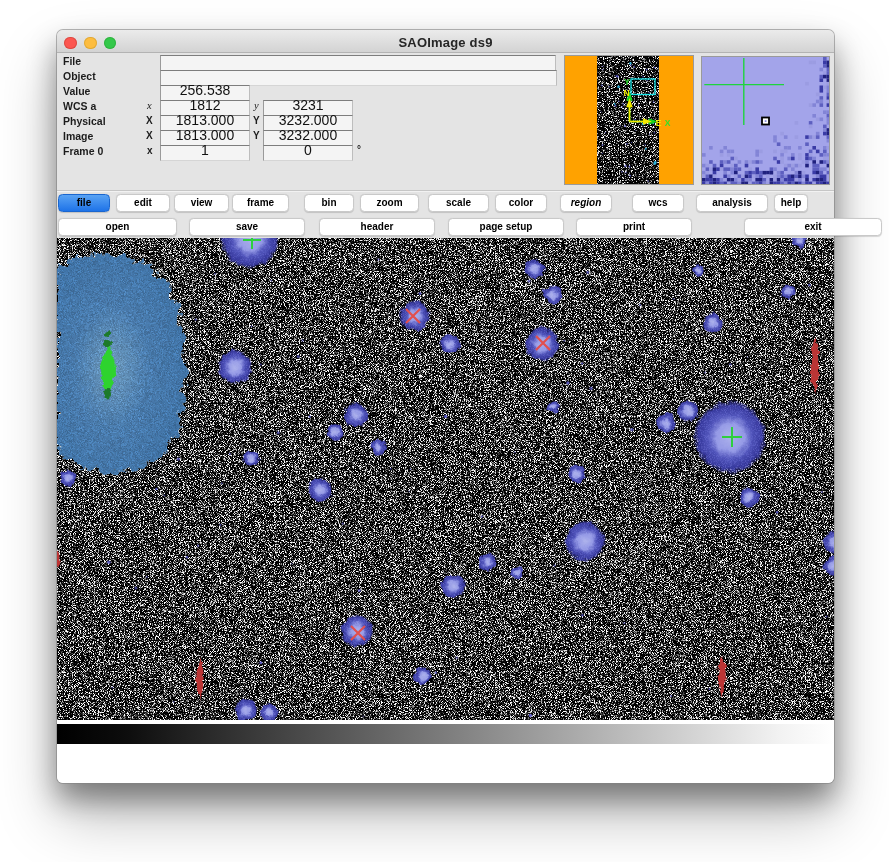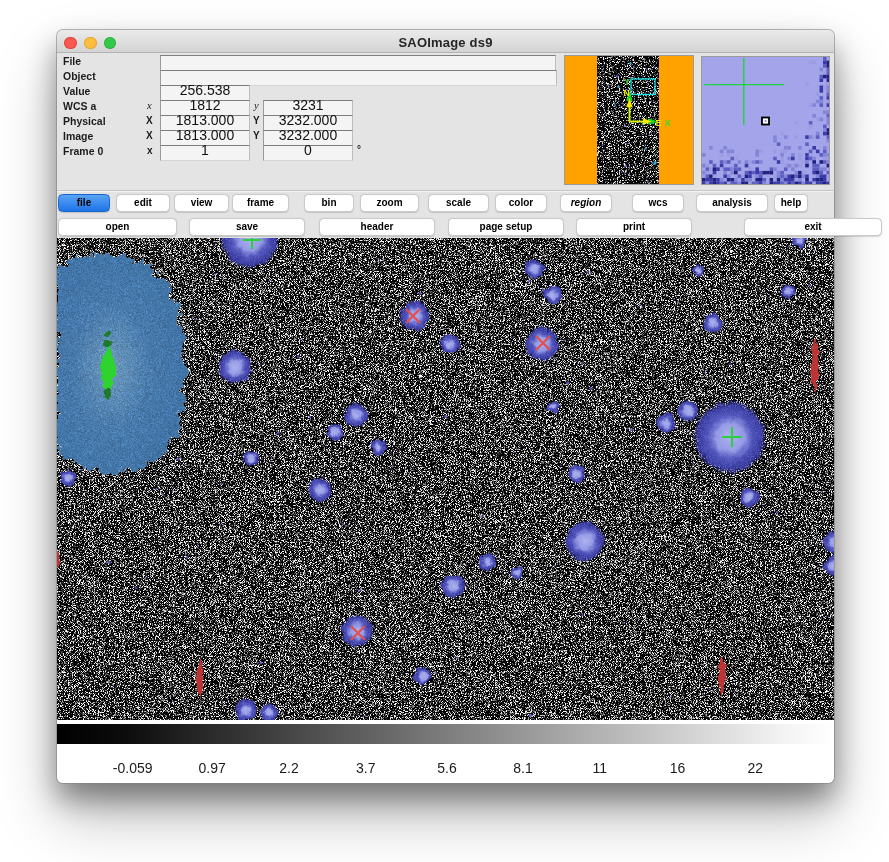--- a/index.html
+++ b/index.html
@@ -23,7 +23,7 @@
 .btnblue { background:linear-gradient(#59a3f4,#1e73e8); border-color:#1a66cf; }
 #cbar { position:absolute; left:0; top:694px; width:777px; height:20px;
   background:linear-gradient(to right,#000 0%,#0d0d0d 9%,#f2f2f2 93%,#fff 100%); }
-.cl { position:absolute; top:730px; font-size:14px; color:#1a1a1a; transform:translateX(-50%); }
+.cl { position:absolute; top:680px; font-size:11px; color:#1a1a1a; transform:translateX(-50%); }
 </style>
 </head>
 <body>

